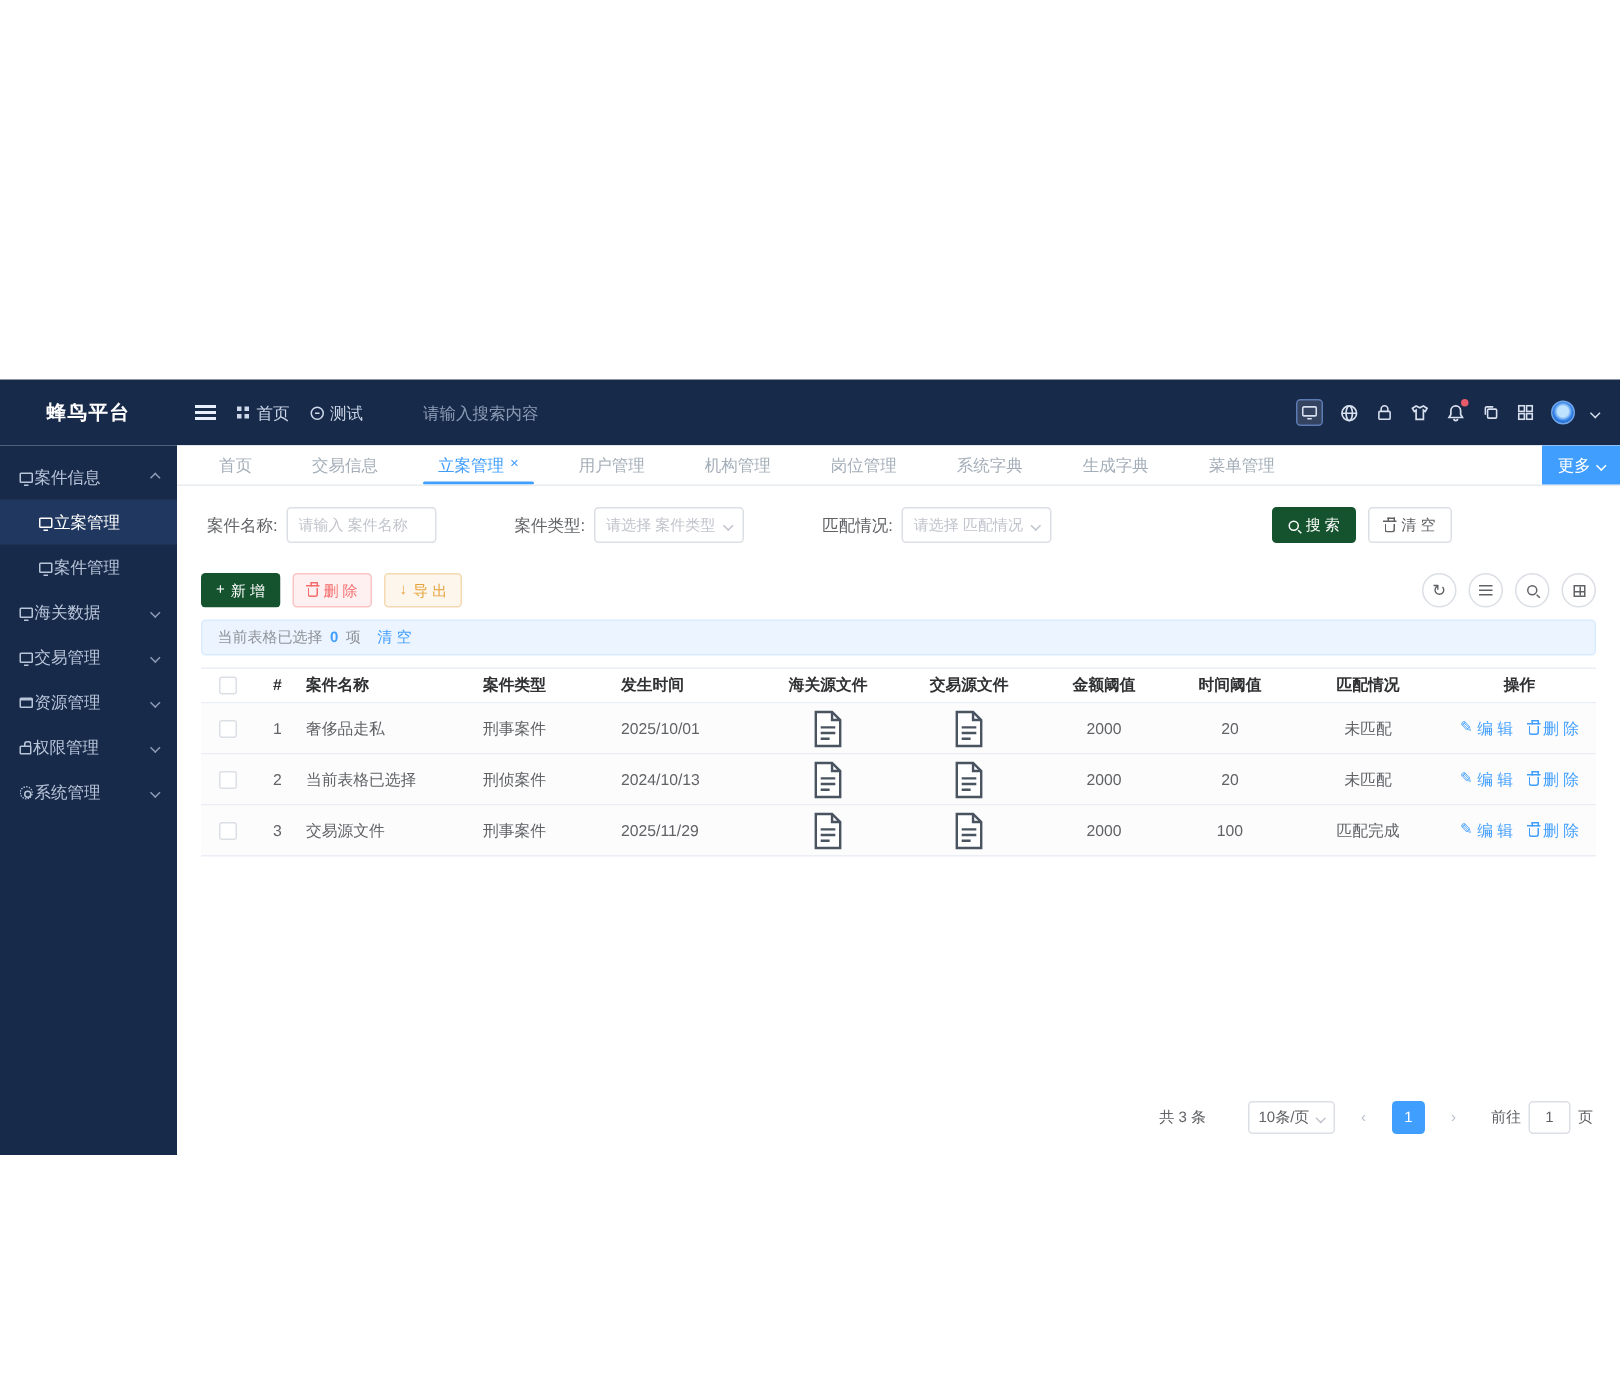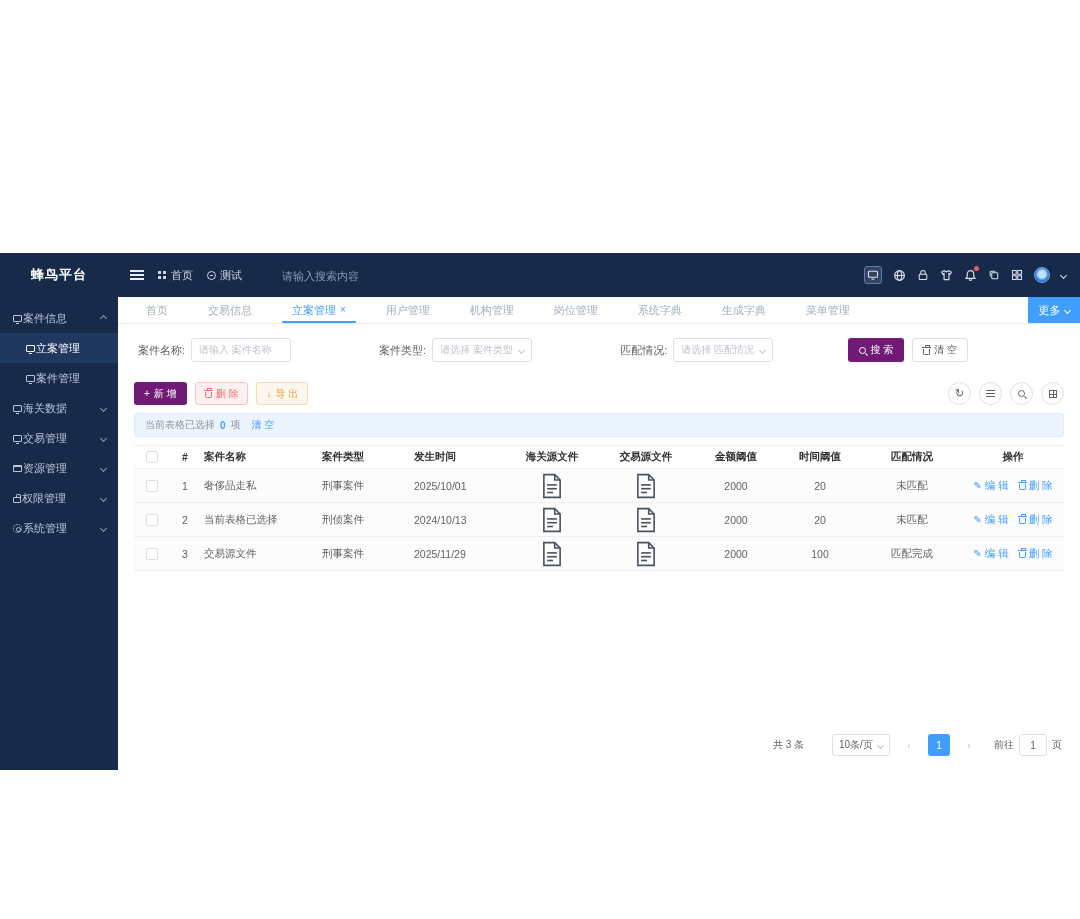--- a/index.html
+++ b/index.html
@@ -62,7 +62,7 @@
   
   .filter { display:flex; align-items:center; height:52px; padding:0 20px; flex:none; font-size:11px; }
   .fgroup { display:flex; align-items:center; gap:6px; }
-  .fgroup + .fgroup { margin-left:88px; }
+  .fgroup + .fgroup { margin-left:52px; }
   .flabel { color:#606266; white-space:nowrap; }
   .fctl { width:100px; height:24px; border:1px solid #dcdfe6; border-radius:3px; background:#fff; display:flex; align-items:center; padding:0 7px; color:#c0c4cc; font-size:10px; cursor:text; }
   .fctl.select { cursor:pointer; }

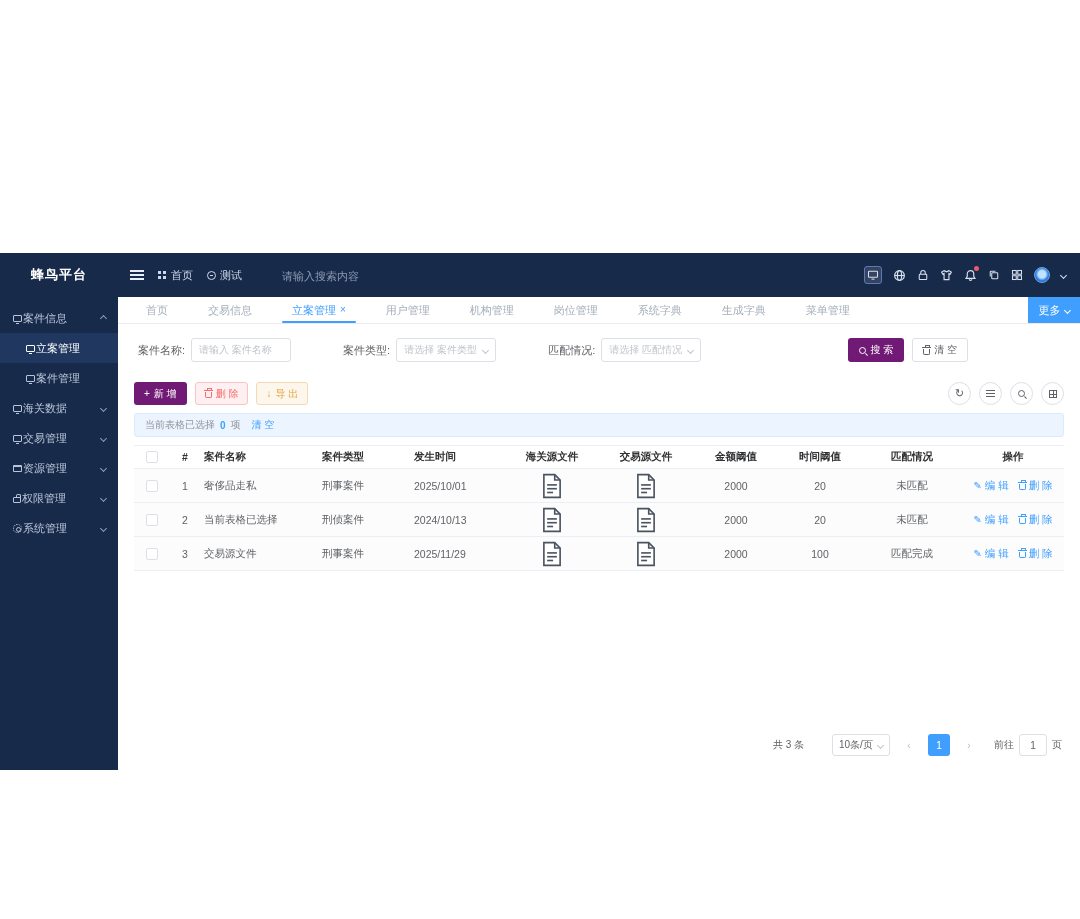--- a/index.html
+++ b/index.html
@@ -70,7 +70,7 @@
   .fctl .chev { color:#c0c4cc; }
   .fbtns { margin-left:auto; margin-right:92px; display:flex; gap:8px; }
   .btn { height:24px; border-radius:3px; font-size:10px; display:inline-flex; align-items:center; gap:4px; padding:0 10px; cursor:pointer; border:1px solid transparent; font-family:inherit; }
-  .btn-primary { background:#701a75; color:#fff; }
+  .btn-primary { background:#14532d; color:#fff; }
   .btn-plain { background:#fff; color:#606266; border-color:#dcdfe6; }
   .i-search { width:7px; height:7px; border:1px solid currentColor; border-radius:50%; position:relative; display:inline-block; }
   .i-search::after { content:""; position:absolute; right:-3px; bottom:-2px; width:3px; height:1px; background:currentColor; transform:rotate(45deg); }

